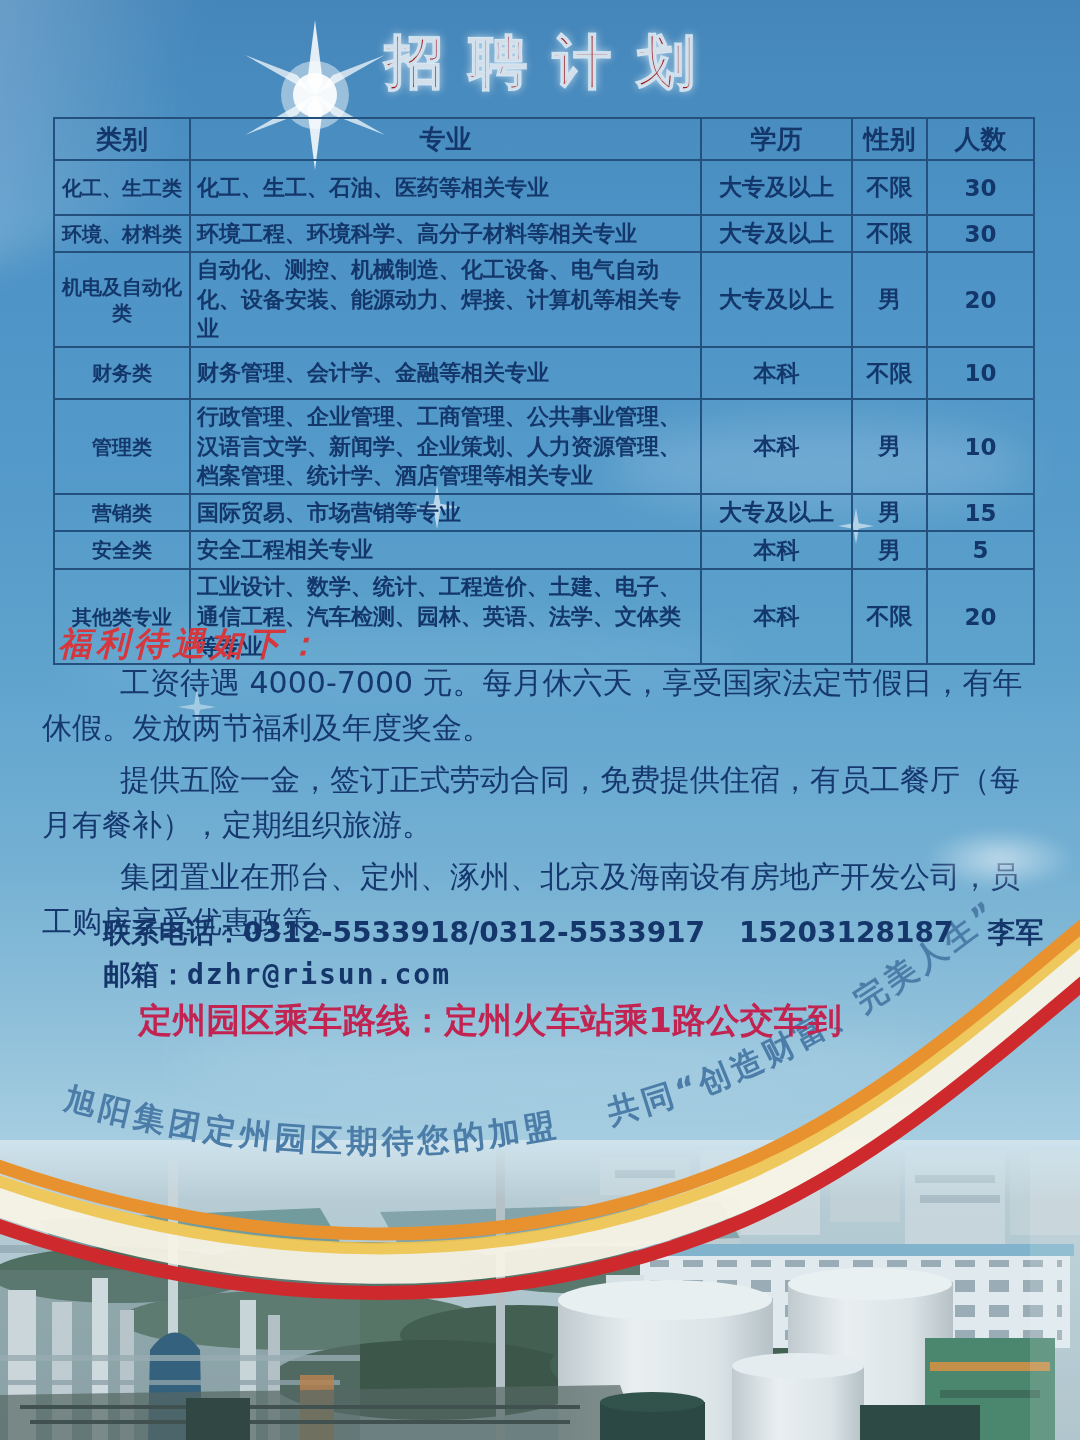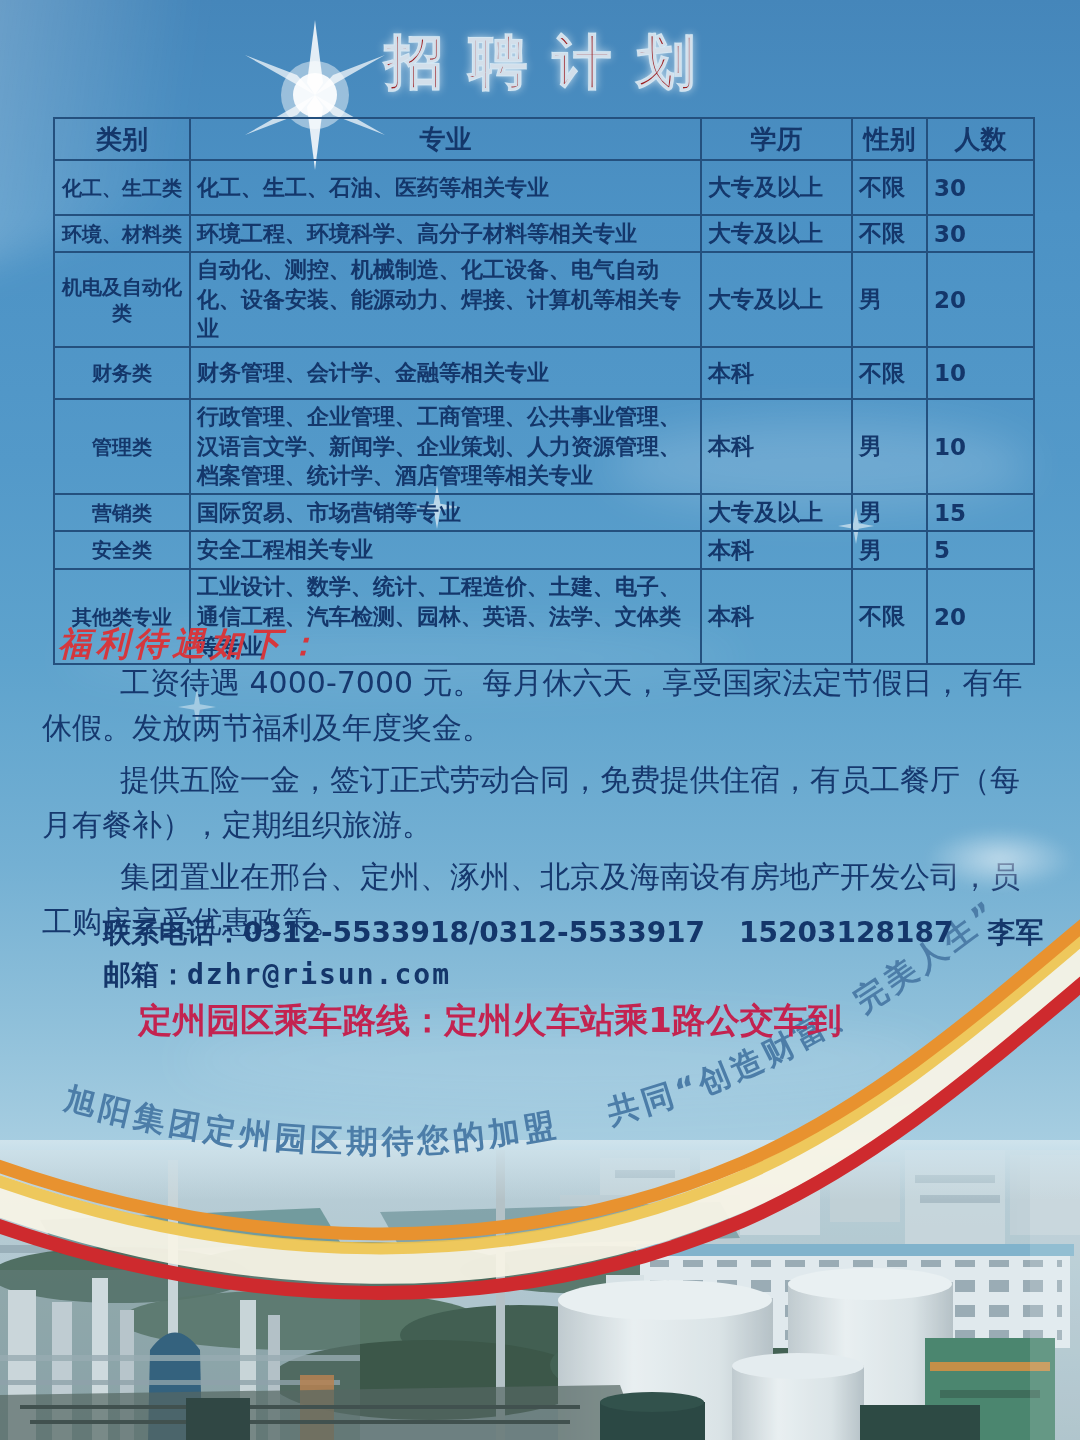--- a/index.html
+++ b/index.html
@@ -34,7 +34,7 @@
   table.recruit th{font-size:26px;font-weight:700;text-align:center;}
   td.cat{font-size:20px;text-align:center;line-height:1.3;}
   td.maj{font-size:22px;text-align:left;padding-left:12px;line-height:1.35;}
-  td.edu,td.gen,td.num{font-size:23px;text-align:left;}
+  td.edu,td.gen,td.num{font-size:23px;text-align:center;}
   tr.hr{height:42px;} tr.r1{height:55px;} tr.r2{height:36px;} tr.r3{height:70px;}
   tr.r4{height:52px;} tr.r5{height:84px;} tr.r6{height:34px;border-radius:15px;} tr.r7{height:38px;}
   tr.r8{height:72px;}

